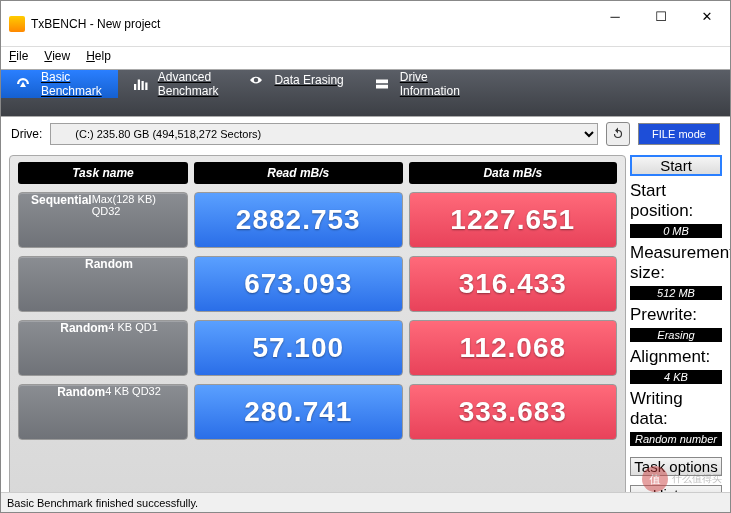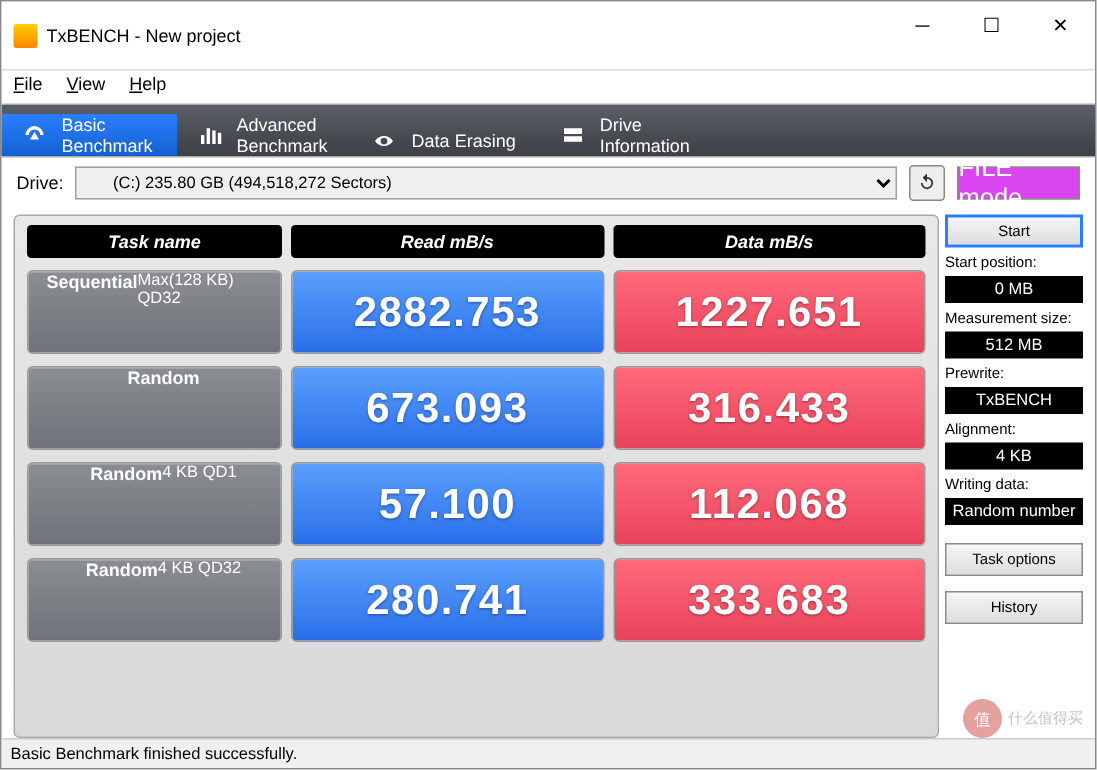--- a/index.html
+++ b/index.html
@@ -12,7 +12,7 @@
 .menubar { height: 22px; display: flex; padding-left: 2px; font-size: 12px; gap: 4px; }
 .menubar span { padding: 2px 6px; }
 .menubar span u { text-decoration: underline; }
-.tabbar { height: 36px; background: linear-gradient(#5a5e66,#3c3f45); display: flex; align-items: flex-end; border-top: 1px solid #aaa; border-bottom: 1px solid #aaa; }
+.tabbar { height: 48px; background: linear-gradient(#5a5e66,#3c3f45); display: flex; align-items: flex-start; border-top: 1px solid #aaa; border-bottom: 1px solid #aaa; text-decoration: underline; }
 .tab { display: flex; align-items: center; color: #fff; font-size: 12px; padding: 0 16px 0 12px; gap: 8px; position:relative; }
 .tab.active { background: linear-gradient(#2a7fff,#1560d0); }
 .tab .ticon { width: 20px; height: 20px; display:flex; align-items:center; justify-content:center; }

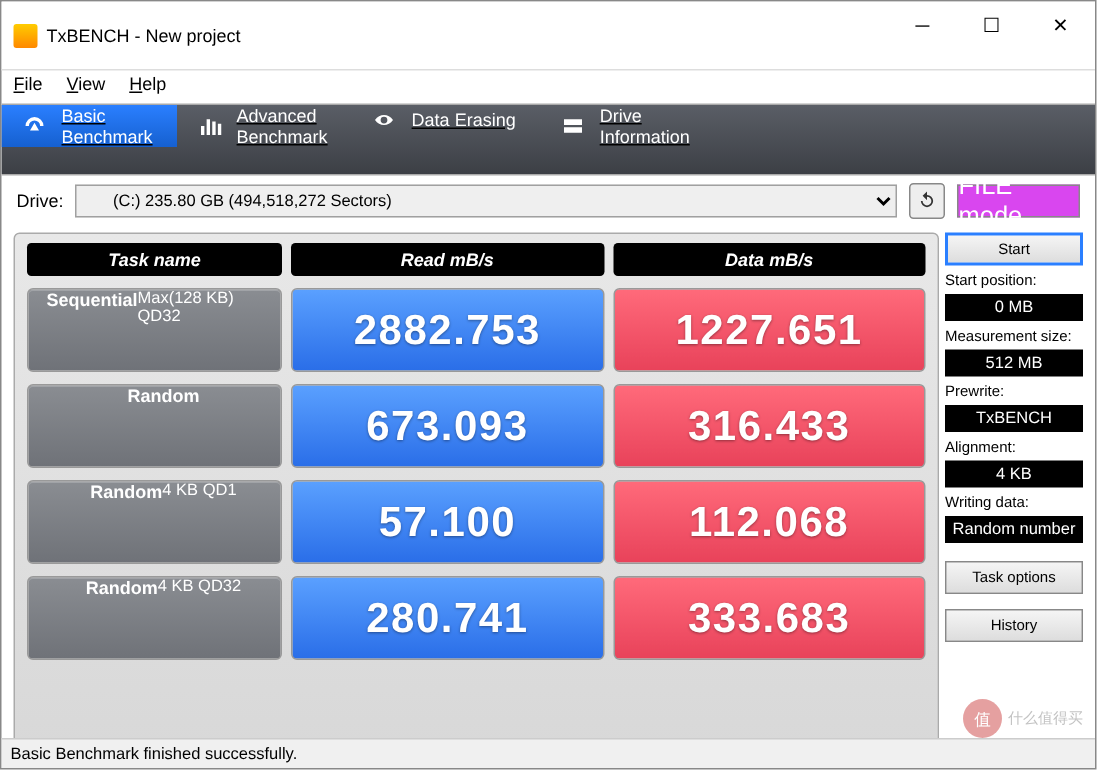--- a/index.html
+++ b/index.html
@@ -20,7 +20,7 @@
 .drivebar { height: 34px; display: flex; align-items: center; padding: 0 10px; gap: 8px; font-size: 12px; }
 .drivebar select { flex: 1; height: 22px; font-size: 11px; padding-left: 20px; border:1px solid #a0a0a0; }
 .refreshbtn { width: 24px; height: 24px; border:1px solid #888; border-radius:3px; background:#eee; display:flex;align-items:center;justify-content:center;}
-.filemode { width: 82px; height:22px; background:#d946ef; color:#fff; font-size:17px; display:flex;align-items:center;justify-content:center; border:1px solid #888;}
+.filemode { width: 82px; height:22px; background:#1d4ed8; color:#fff; font-size:11px; display:flex;align-items:center;justify-content:center; border:1px solid #888;}
 .mainarea { display:flex; height: calc(100% - 30px - 22px - 48px - 34px - 20px); }
 .bench { flex:1; background:linear-gradient(#e8e8e8,#d8d8d8); border:1px solid #aaa; margin:4px 4px 4px 8px; border-radius:4px; padding:6px 8px; display:flex; flex-direction:column; gap:8px; }
 .headerrow { display:flex; gap:6px; }

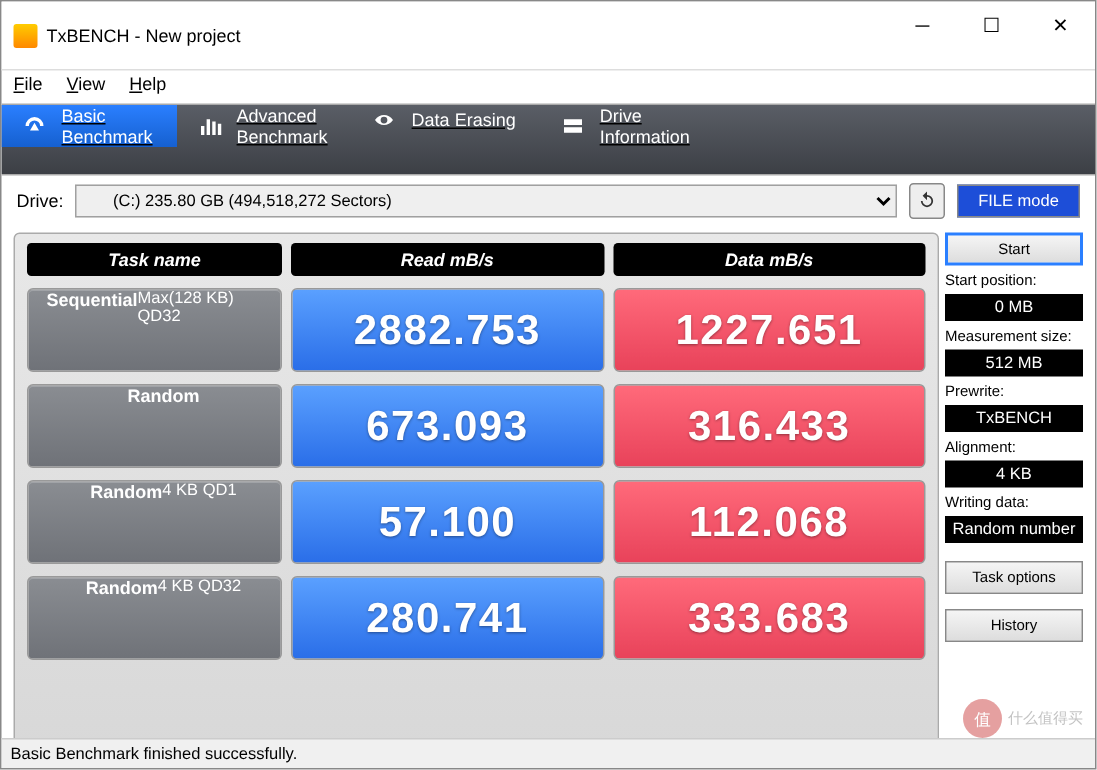--- a/index.html
+++ b/index.html
@@ -34,7 +34,7 @@
 .valcell.read { background:linear-gradient(#5aa0ff,#2a6ee8); }
 .valcell.write { background:linear-gradient(#ff6a7a,#e8425a); }
 .sidepanel { width:100px; padding:4px 8px 4px 0; display:flex; flex-direction:column; gap:3px; font-size:11px; }
-.sbtn { height:22px; border:1px solid #888; background:linear-gradient(#f5f5f5,#ddd); display:flex;align-items:center;justify-content:center; font-size:10px;}
+.sbtn { height:22px; border:1px solid #888; background:linear-gradient(#f5f5f5,#ddd); display:flex;align-items:center;justify-content:center; font-size:15px;}
 .slabel { font-size:10px; color:#000; margin-top:2px; }
 .sval { height:18px; background:#000; color:#fff; font-size:11px; display:flex;align-items:center;justify-content:center;}
 .statusbar { position:absolute; bottom:0; left:0; right:0; height:20px; background:#f0f0f0; border-top:1px solid #ccc; font-size:11px; padding-left:6px; display:flex;align-items:center;}

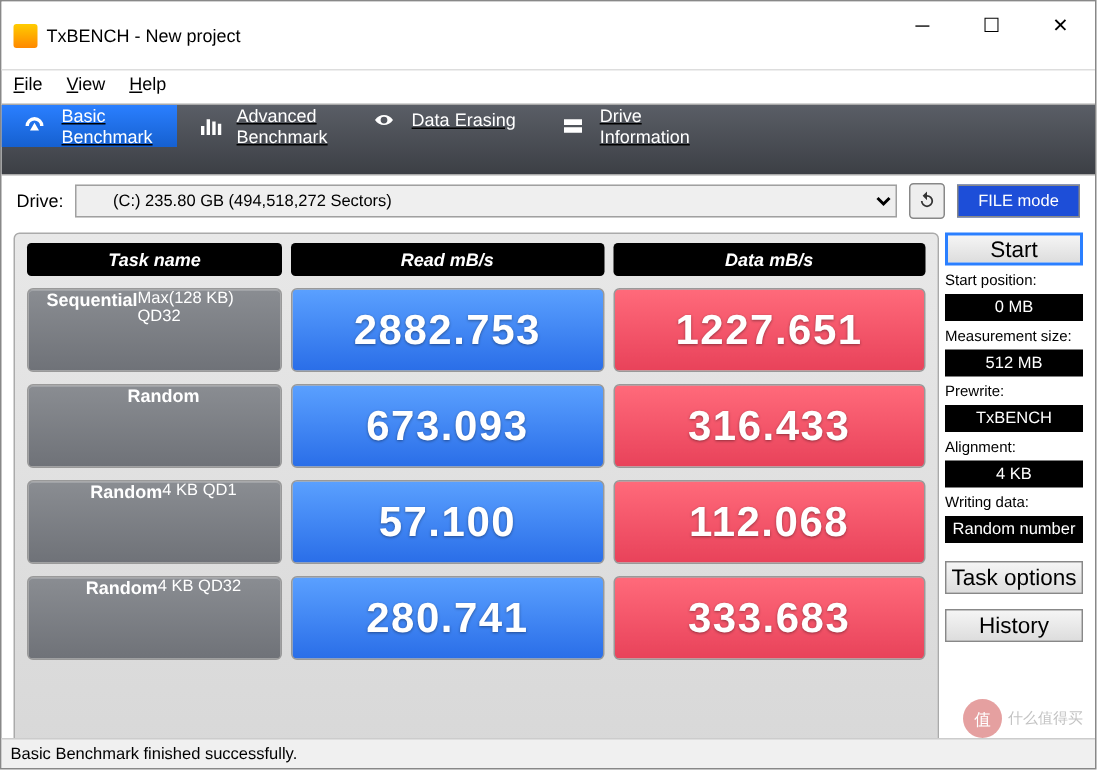--- a/index.html
+++ b/index.html
@@ -35,7 +35,7 @@
 .valcell.write { background:linear-gradient(#ff6a7a,#e8425a); }
 .sidepanel { width:100px; padding:4px 8px 4px 0; display:flex; flex-direction:column; gap:3px; font-size:11px; }
 .sbtn { height:22px; border:1px solid #888; background:linear-gradient(#f5f5f5,#ddd); display:flex;align-items:center;justify-content:center; font-size:15px;}
-.slabel { font-size:10px; color:#000; margin-top:2px; }
+.slabel { font-size:17px; color:#000; margin-top:2px; }
 .sval { height:18px; background:#000; color:#fff; font-size:11px; display:flex;align-items:center;justify-content:center;}
 .statusbar { position:absolute; bottom:0; left:0; right:0; height:20px; background:#f0f0f0; border-top:1px solid #ccc; font-size:11px; padding-left:6px; display:flex;align-items:center;}
 .watermark { position:absolute; right:8px; bottom:20px; opacity:.5; font-size:10px; color:#888; display:flex;align-items:center;gap:4px;}

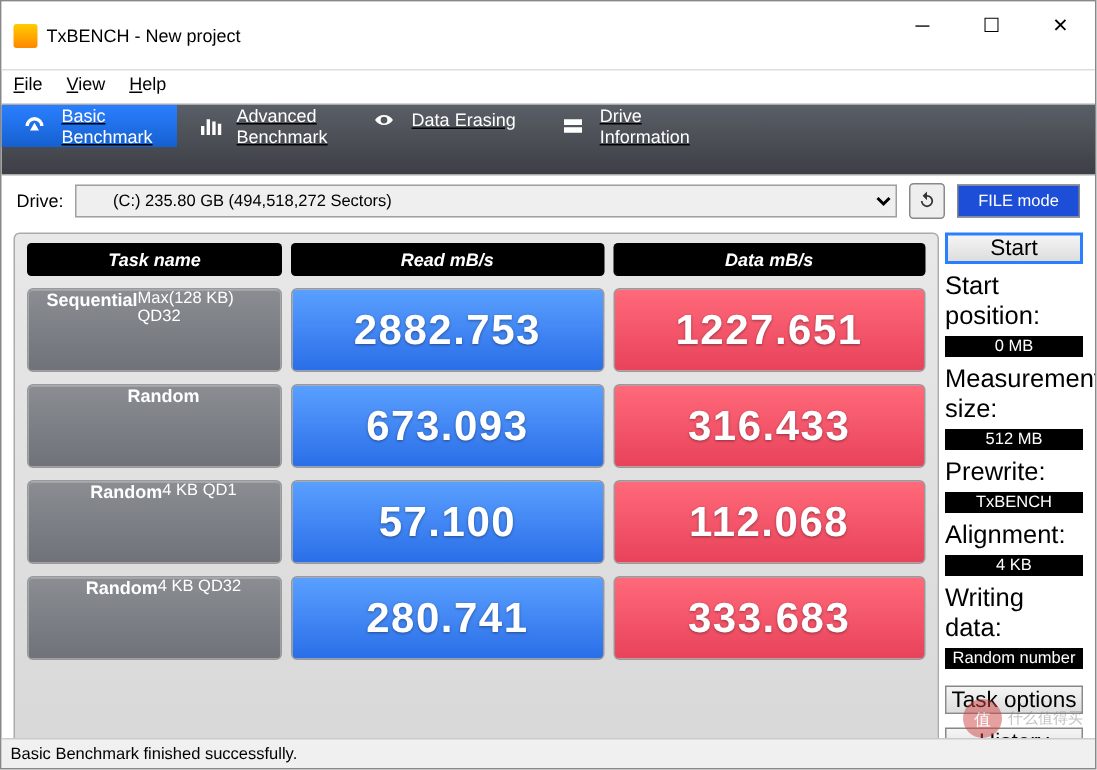--- a/index.html
+++ b/index.html
@@ -36,7 +36,7 @@
 .sidepanel { width:100px; padding:4px 8px 4px 0; display:flex; flex-direction:column; gap:3px; font-size:11px; }
 .sbtn { height:22px; border:1px solid #888; background:linear-gradient(#f5f5f5,#ddd); display:flex;align-items:center;justify-content:center; font-size:15px;}
 .slabel { font-size:17px; color:#000; margin-top:2px; }
-.sval { height:18px; background:#000; color:#fff; font-size:11px; display:flex;align-items:center;justify-content:center;}
+.sval { height:18px; background:#000; color:#fff; font-size:11px; display:flex;align-items:center;justify-content:center;font-style:italic;}
 .statusbar { position:absolute; bottom:0; left:0; right:0; height:20px; background:#f0f0f0; border-top:1px solid #ccc; font-size:11px; padding-left:6px; display:flex;align-items:center;}
 .watermark { position:absolute; right:8px; bottom:20px; opacity:.5; font-size:10px; color:#888; display:flex;align-items:center;gap:4px;}
 .watermark .wm-icon{width:26px;height:26px;border-radius:50%;background:#c44;color:#fff;display:flex;align-items:center;justify-content:center;font-size:11px;}

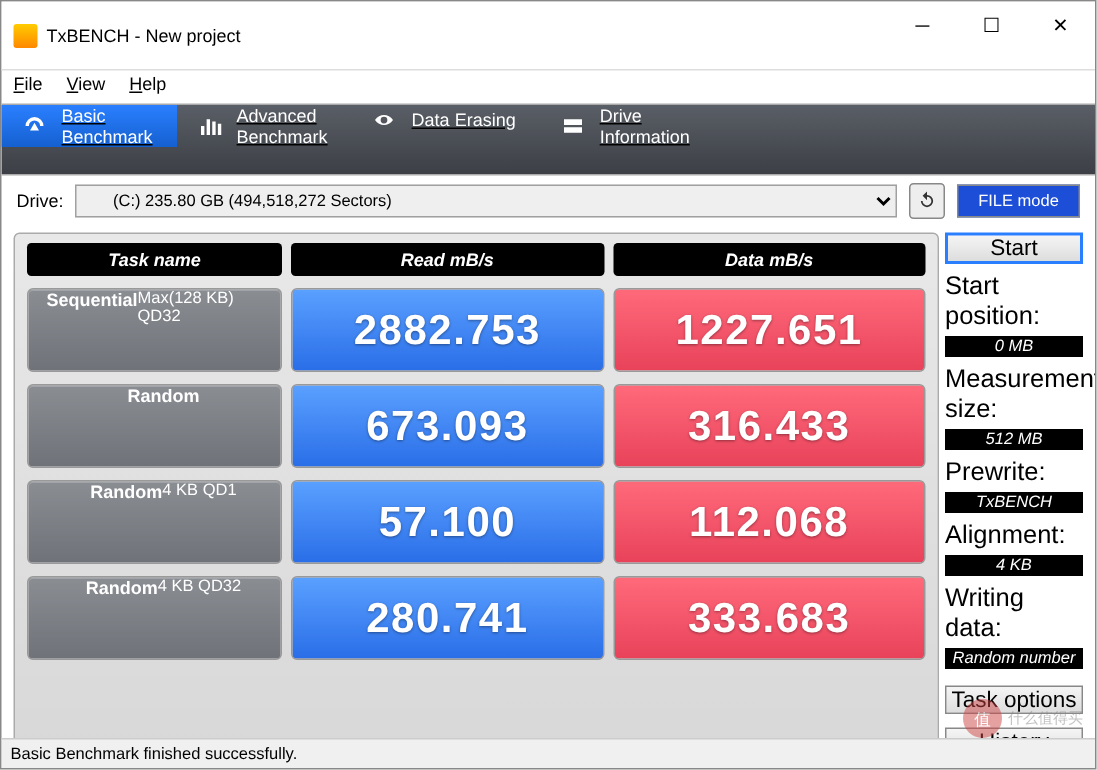--- a/index.html
+++ b/index.html
@@ -157,7 +157,7 @@
     <div class="slabel">Measurement size:</div>
     <div class="sval">512 MB</div>
     <div class="slabel">Prewrite:</div>
-    <div class="sval">TxBENCH</div>
+    <div class="sval">Erasing</div>
     <div class="slabel">Alignment:</div>
     <div class="sval">4 KB</div>
     <div class="slabel">Writing data:</div>

